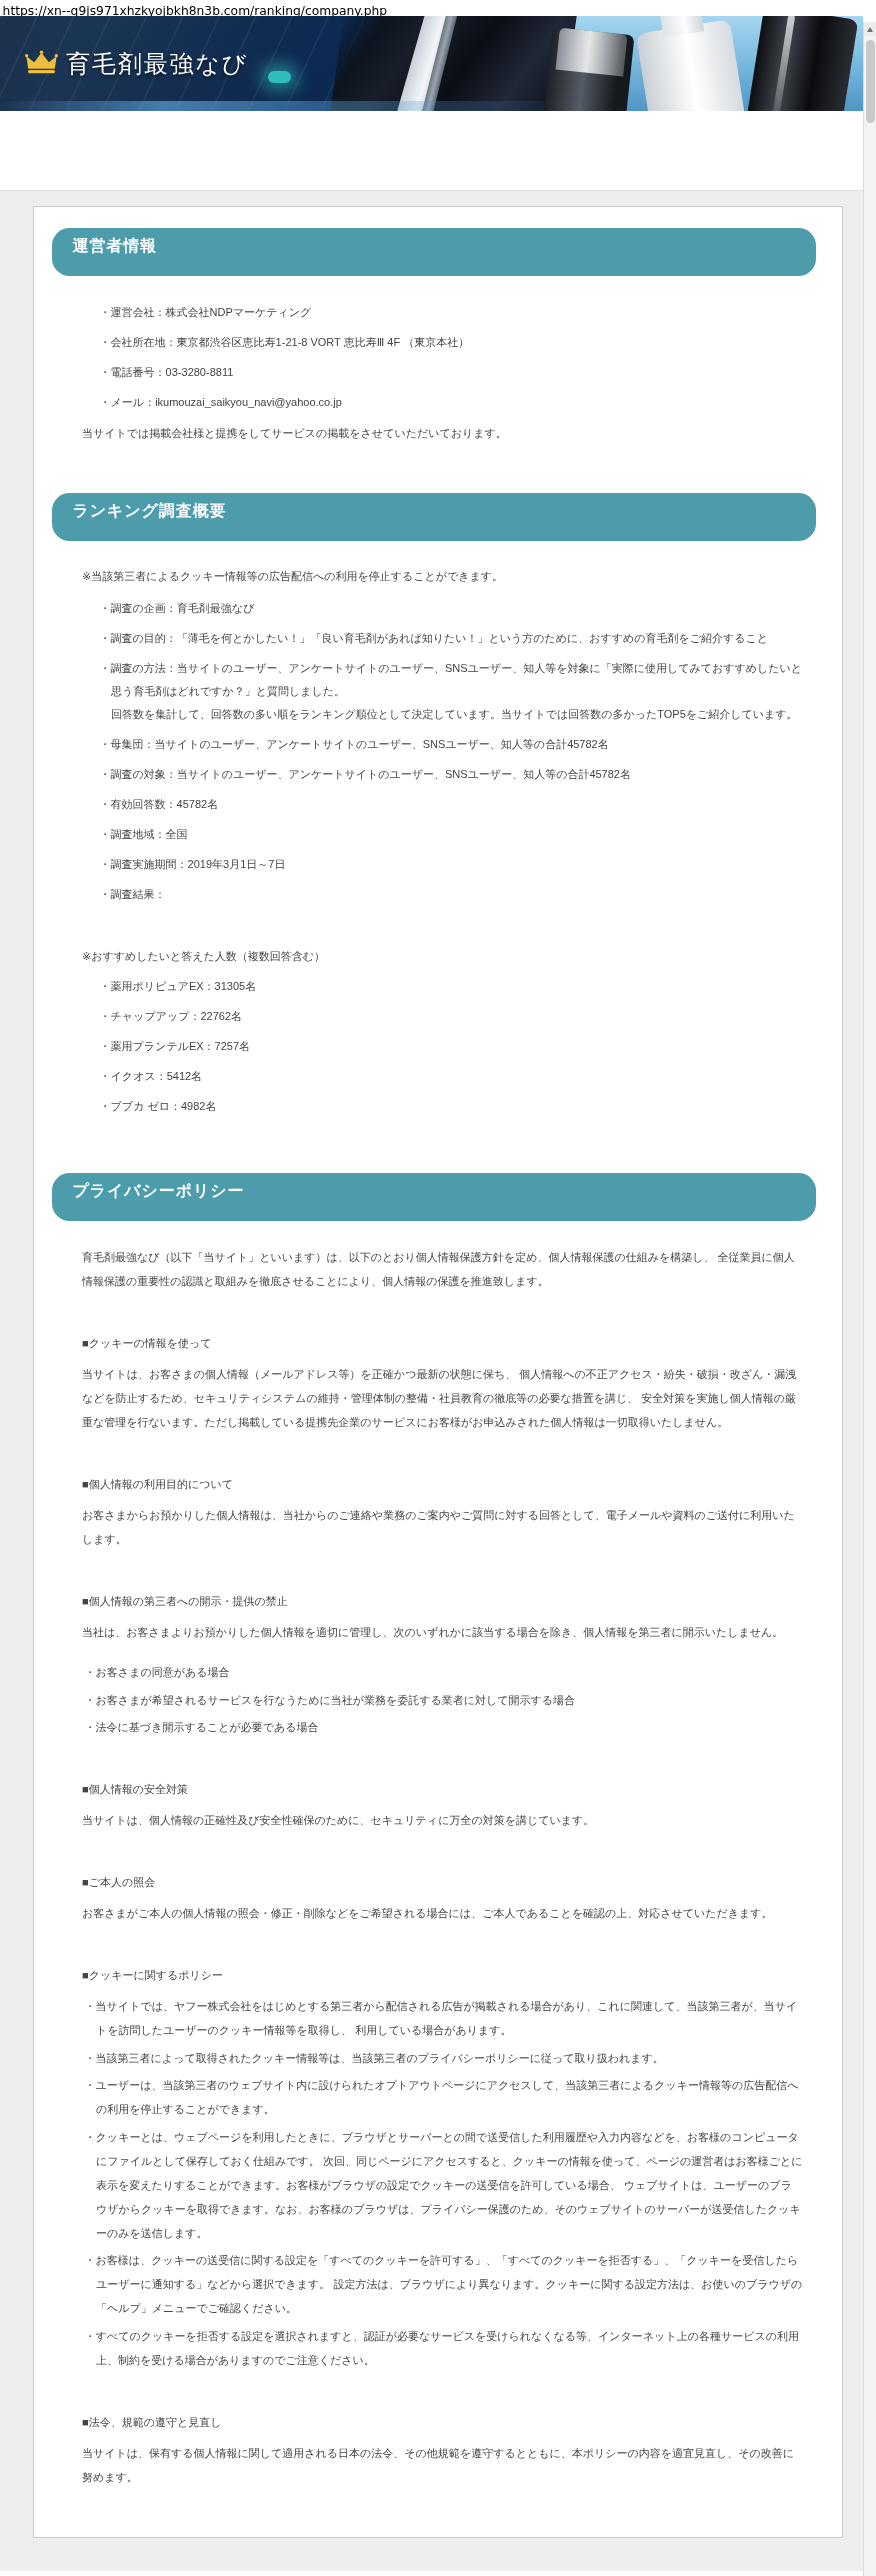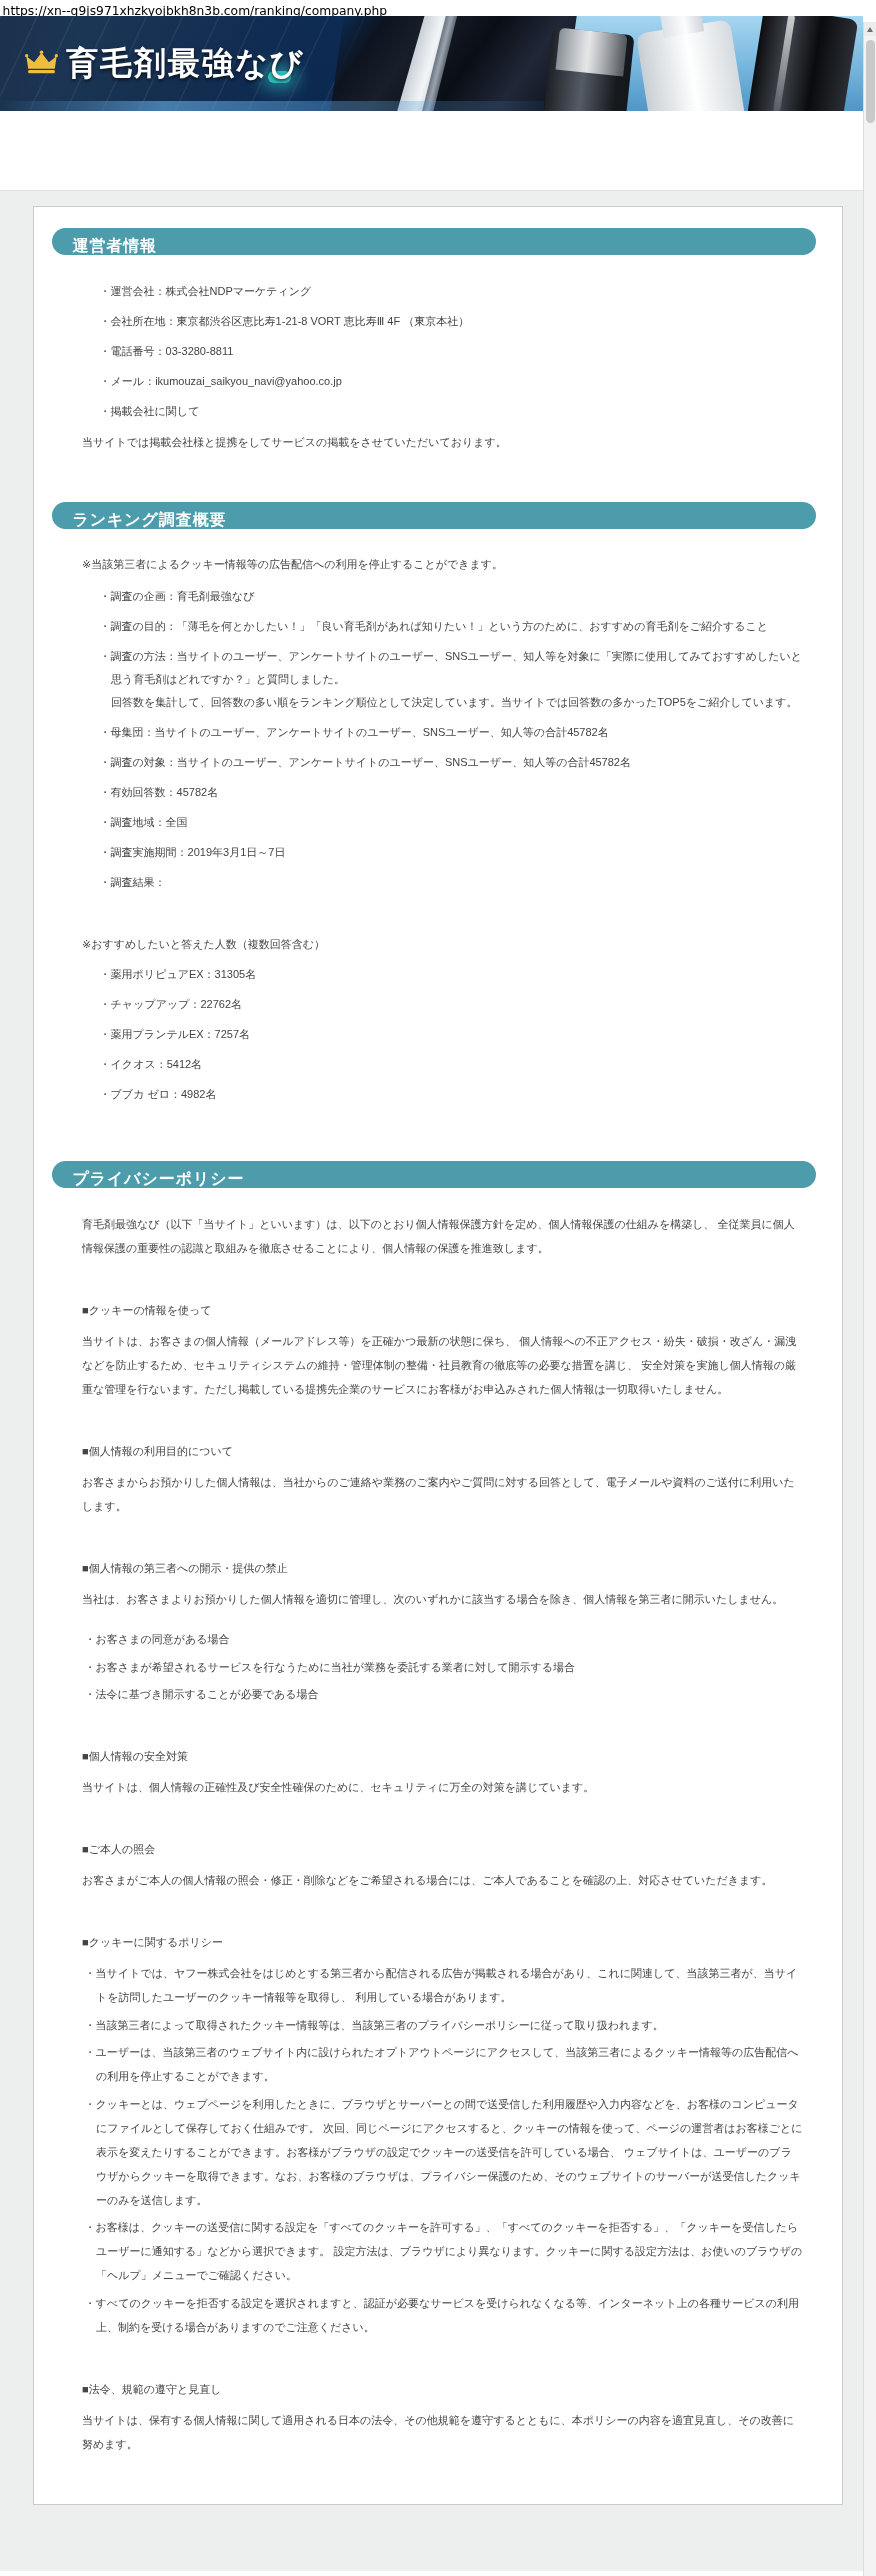--- a/index.html
+++ b/index.html
@@ -42,7 +42,7 @@
     background:linear-gradient(90deg, rgba(90,170,230,0.0), rgba(110,190,250,0.55) 30%, rgba(40,90,150,0.15)); }
   .banner-title { position:absolute; left:24.5px; top:50%; transform:translateY(-50%);
     display:flex; align-items:center; gap:8.8px; cursor:pointer; }
-  .banner-title .t { color:#ffffff; font-size:32px; font-weight:bold; letter-spacing:1.8px;
+  .banner-title .t { color:#ffffff; font-size:24px; font-weight:normal; letter-spacing:1.8px;
     text-shadow:0 1.8px 3.5px rgba(0,0,0,0.65); }
   
   .white-gap { height:79px; background:#ffffff; }

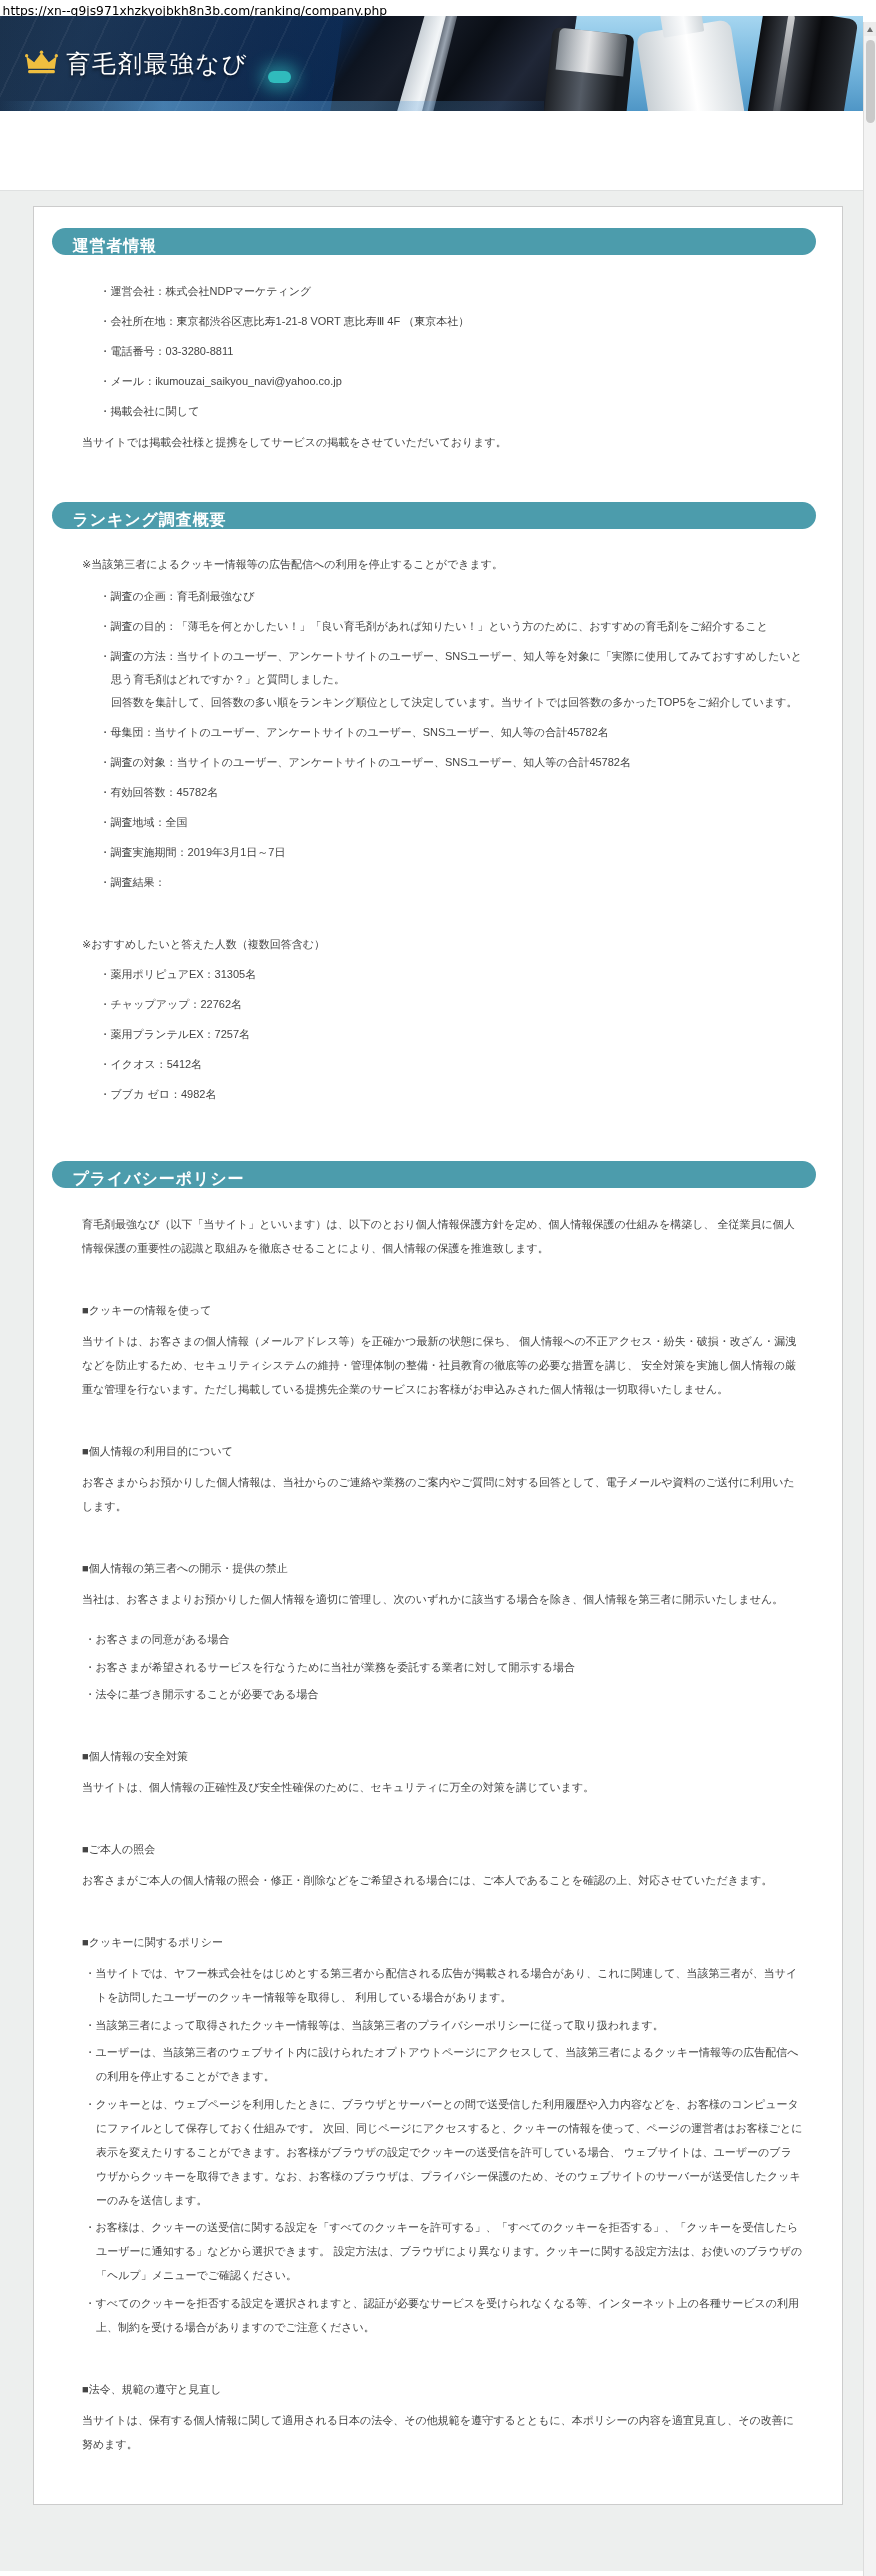--- a/index.html
+++ b/index.html
@@ -50,7 +50,7 @@
   .page-bg { background:#edefee; border-top:0.9px solid #dfe1e1; min-height:2381px; padding-top:15px; }
   .card { width:810px; margin:0 auto; background:#ffffff; border:0.9px solid #cccccc;
     padding:21px 0 48px 0; }
-  .sec-bar { margin:0 26px 0 17.5px; height:27px; line-height:35px; background:#4c9cac;
+  .sec-bar { margin:0 26px 0 17.5px; height:48px; line-height:35px; background:#4c9cac;
     border-radius:17.5px; color:#ffffff; font-size:16px; font-weight:bold; padding-left:21px; letter-spacing:0.9px; }
   .sec-content { padding:24.5px 39px 0 48px; color:#444444; font-size:11px; }
   .list-item { line-height:23px; margin-bottom:7px; padding-left:29px; text-indent:-11.4px; white-space:pre-line; }

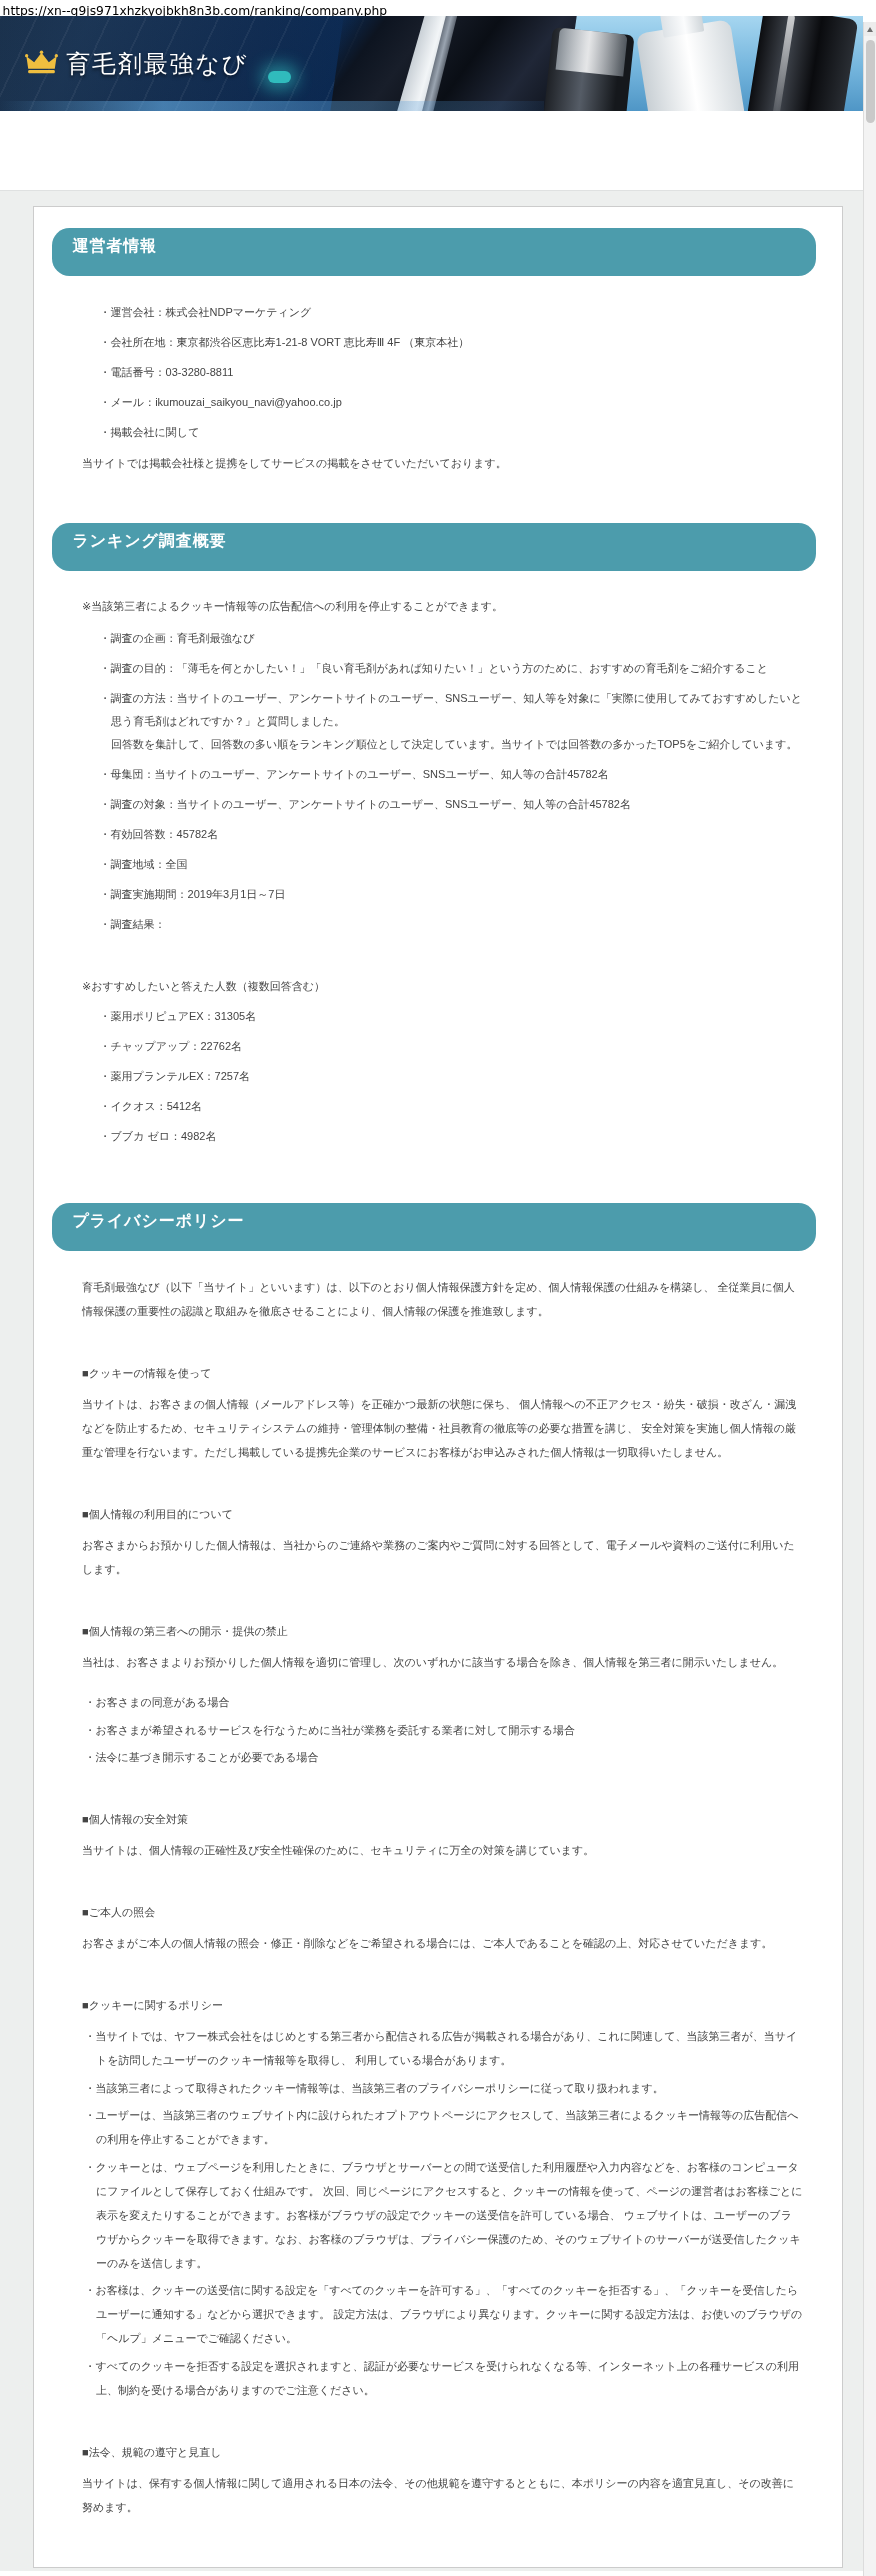--- a/index.html
+++ b/index.html
@@ -121,7 +121,6 @@
       <div class="list-item">・会社所在地：東京都渋谷区恵比寿1-21-8 VORT 恵比寿Ⅲ 4F （東京本社）</div>
       <div class="list-item">・電話番号：03-3280-8811</div>
       <div class="list-item">・メール：ikumouzai_saikyou_navi@yahoo.co.jp</div>
-      <div class="list-item">・掲載会社に関して</div>
       <p class="note-para">当サイトでは掲載会社様と提携をしてサービスの掲載をさせていただいております。</p>
     </div>
     <div class="sec-spacer"></div>

